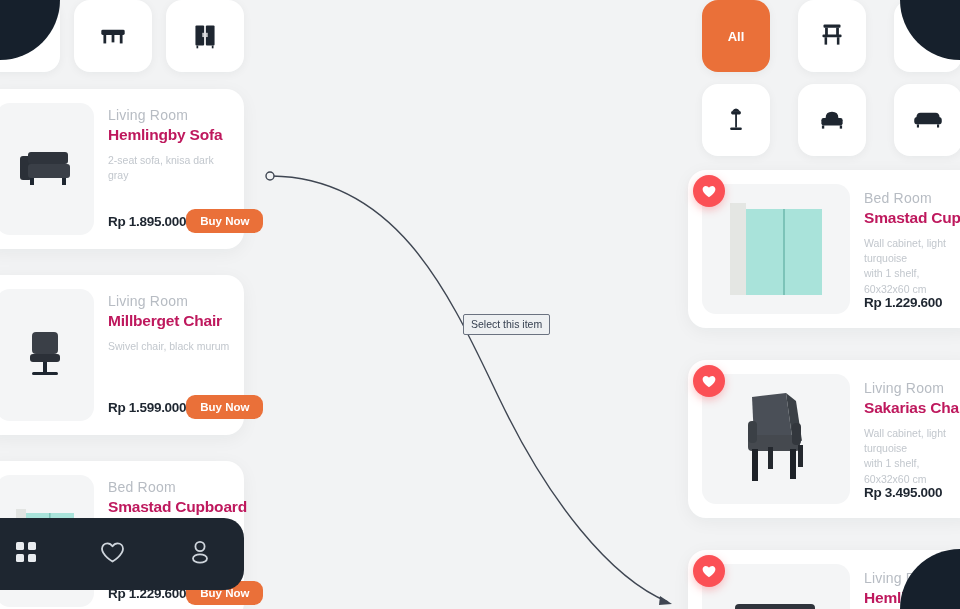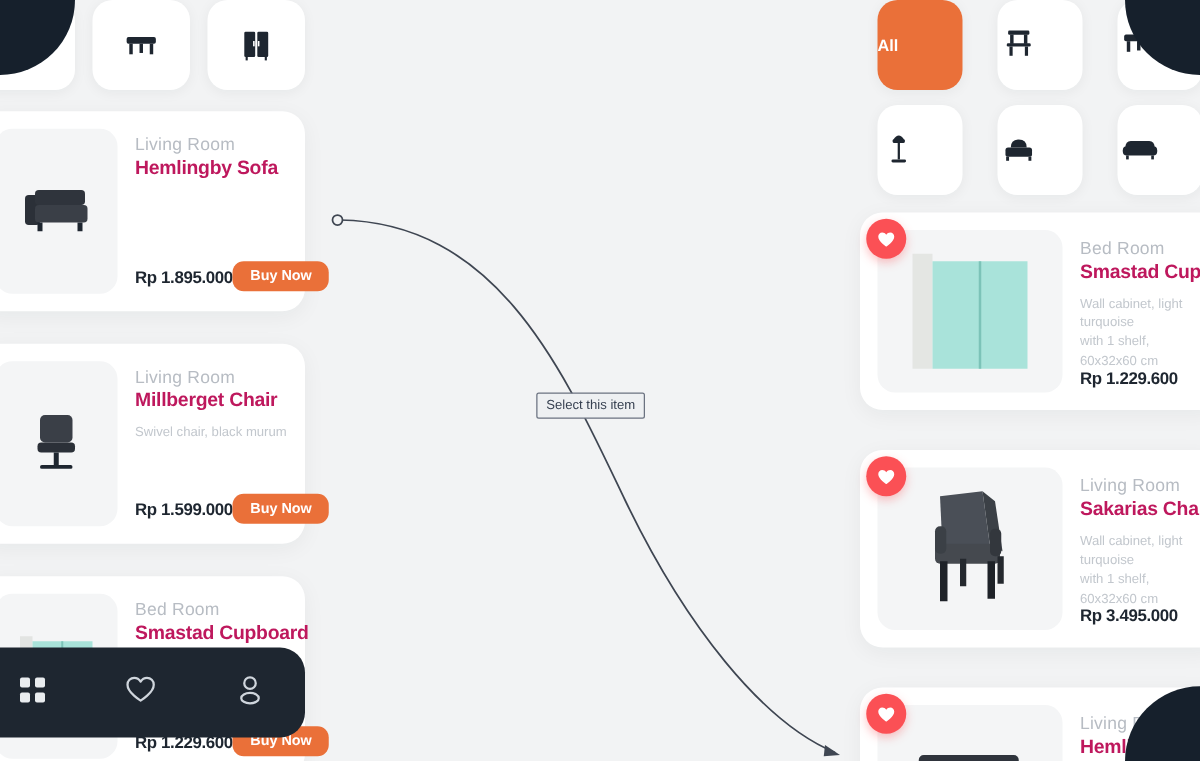--- a/index.html
+++ b/index.html
@@ -104,7 +104,7 @@
   .cat-tile {
     width: 68px; height: 72px;
     background: #ffffff; border-radius: 16px;
-    display: flex; align-items: center; justify-content: flex-start;
+    display: flex; align-items: center; justify-content: center;
     box-shadow: 0 2px 10px rgba(20,30,45,0.05);
     cursor: pointer;
   }

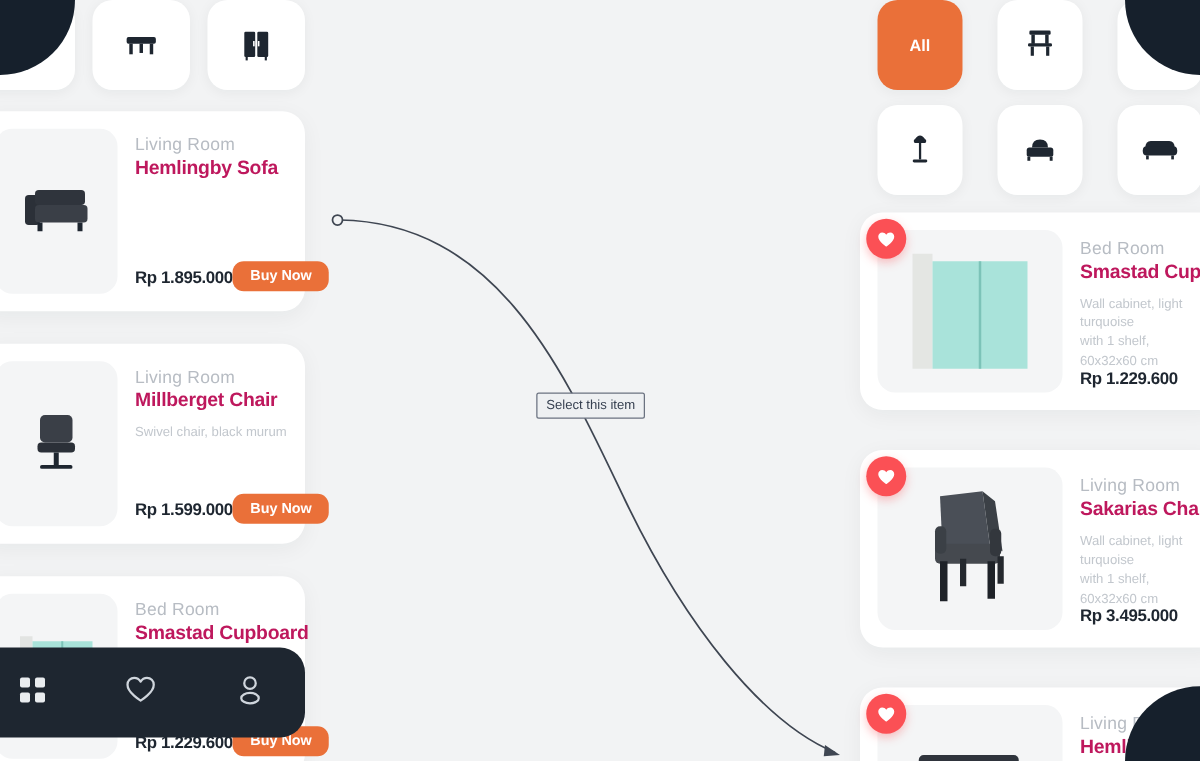--- a/index.html
+++ b/index.html
@@ -212,6 +212,7 @@
       <div class="prod-body">
         <div class="cat-label">Living Room</div>
         <div class="prod-title">Hemlingby Sofa</div>
+        <div class="prod-desc">2-seat sofa, knisa dark gray</div>
         <div class="prod-foot">
           <div class="price">Rp 1.895.000</div>
           <button class="buy-btn">Buy Now</button>

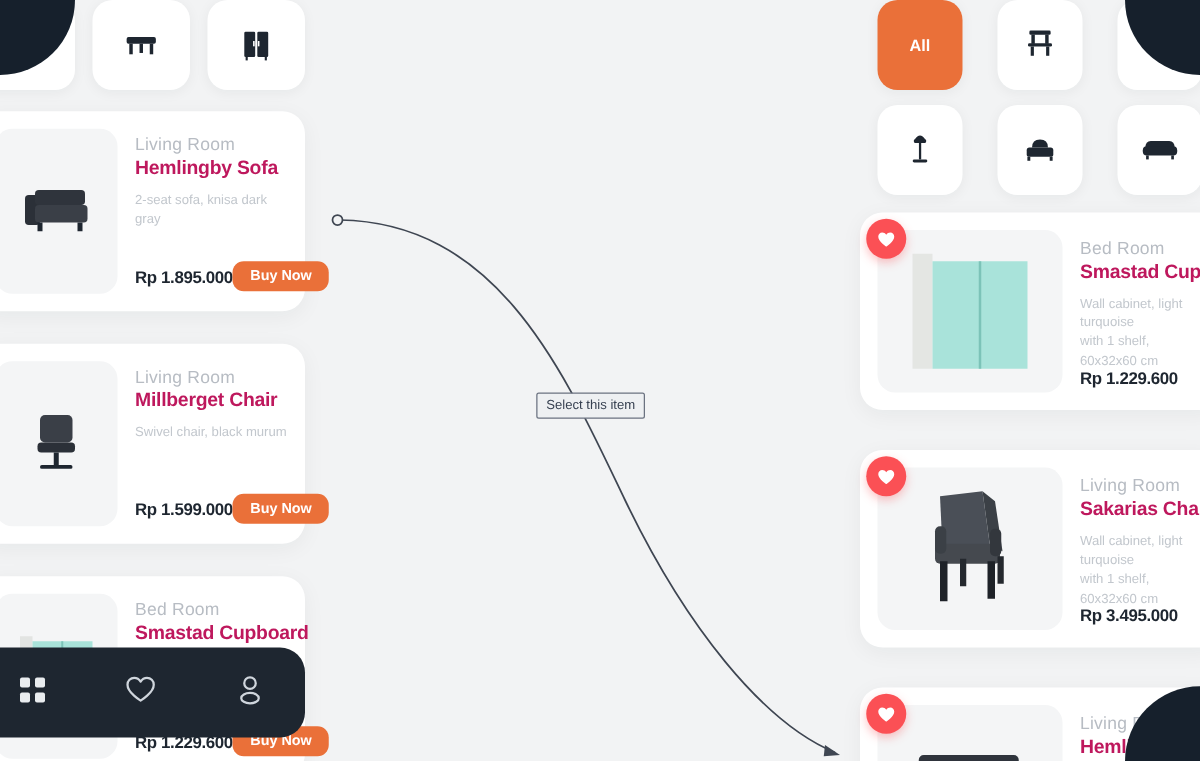--- a/index.html
+++ b/index.html
@@ -146,6 +146,7 @@
     padding: 3px 7px 4px;
     white-space: nowrap;
     z-index: 20;
+    margin-left: 34px;
   }
 </style>
 </head>

